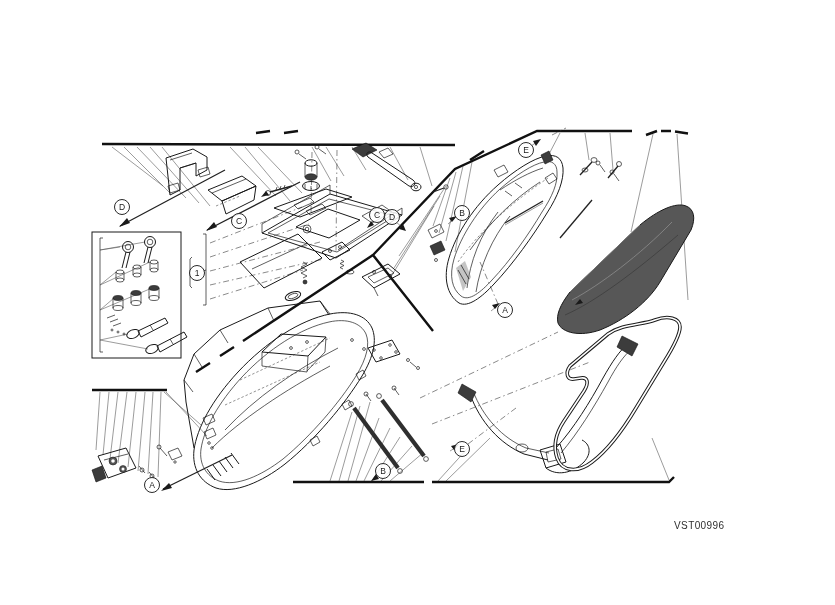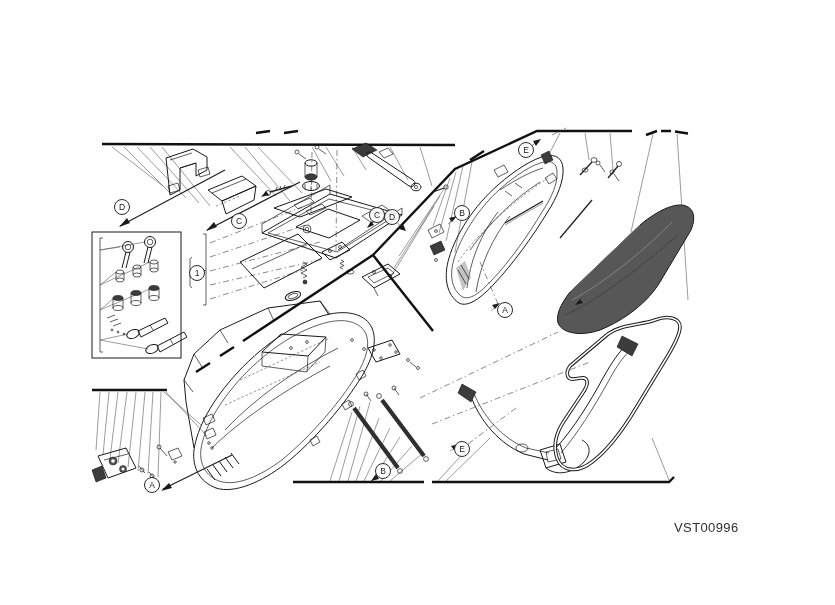--- a/index.html
+++ b/index.html
@@ -24,7 +24,7 @@
     font-size:8.5px;color:#1a1a1a;background:rgba(255,255,255,.85);line-height:1;
   }
   #code-label{
-    position:absolute;left:674px;top:520px;font-size:13px;color:#2f2f2f;letter-spacing:.4px;
+    position:absolute;left:674px;top:520px;font-size:10px;color:#2f2f2f;letter-spacing:.4px;
   }
 </style>
 </head>

